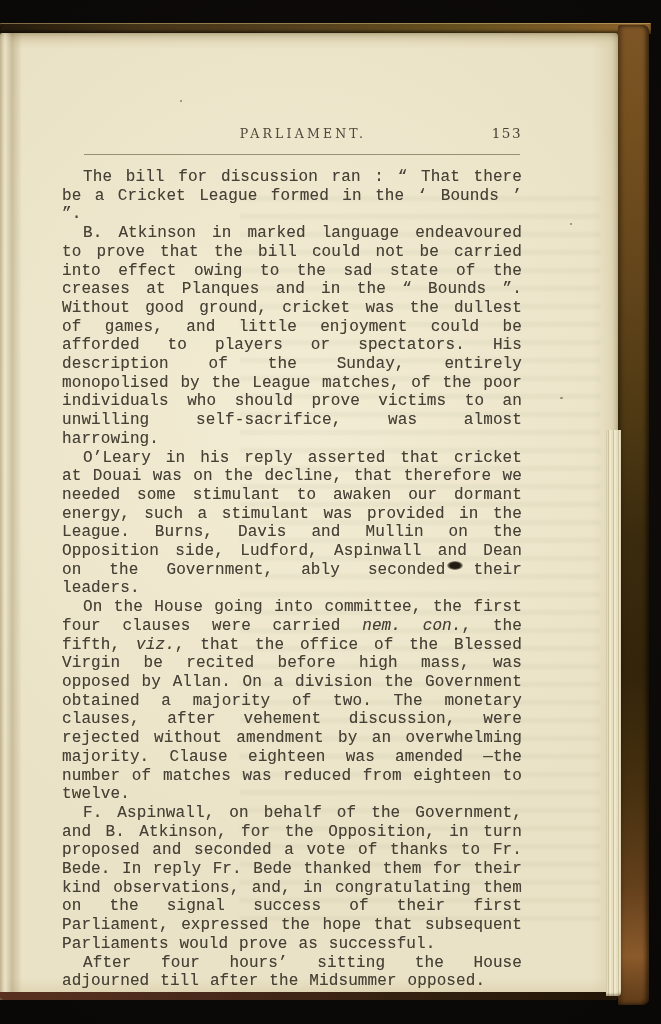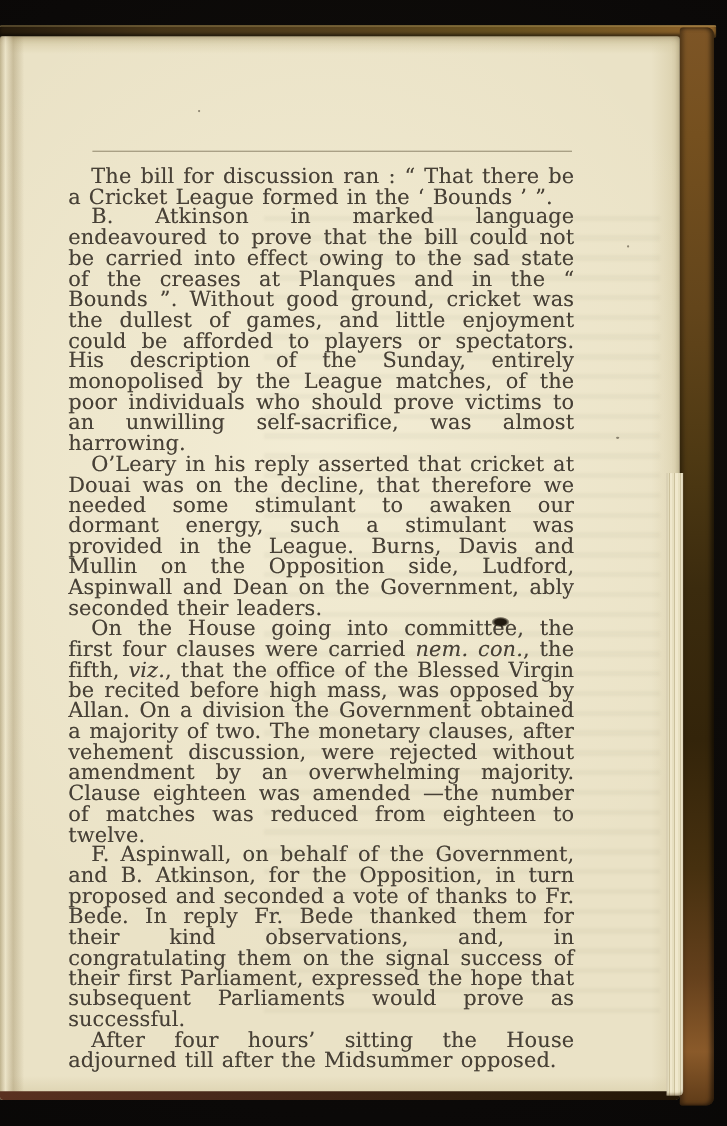--- a/index.html
+++ b/index.html
@@ -110,6 +110,10 @@
     <div class="showthrough"></div>
 
     <div class="content">
+      <div class="running-head">
+        <span class="head-title">PARLIAMENT.</span>
+        <span class="page-num">153</span>
+      </div>
       <div class="head-rule"></div>
       <div class="body-text">
           <p><span>The bill for discussion ran : “ That there be a Cricket League formed in the ‘ Bounds ’ ”.</span></p>

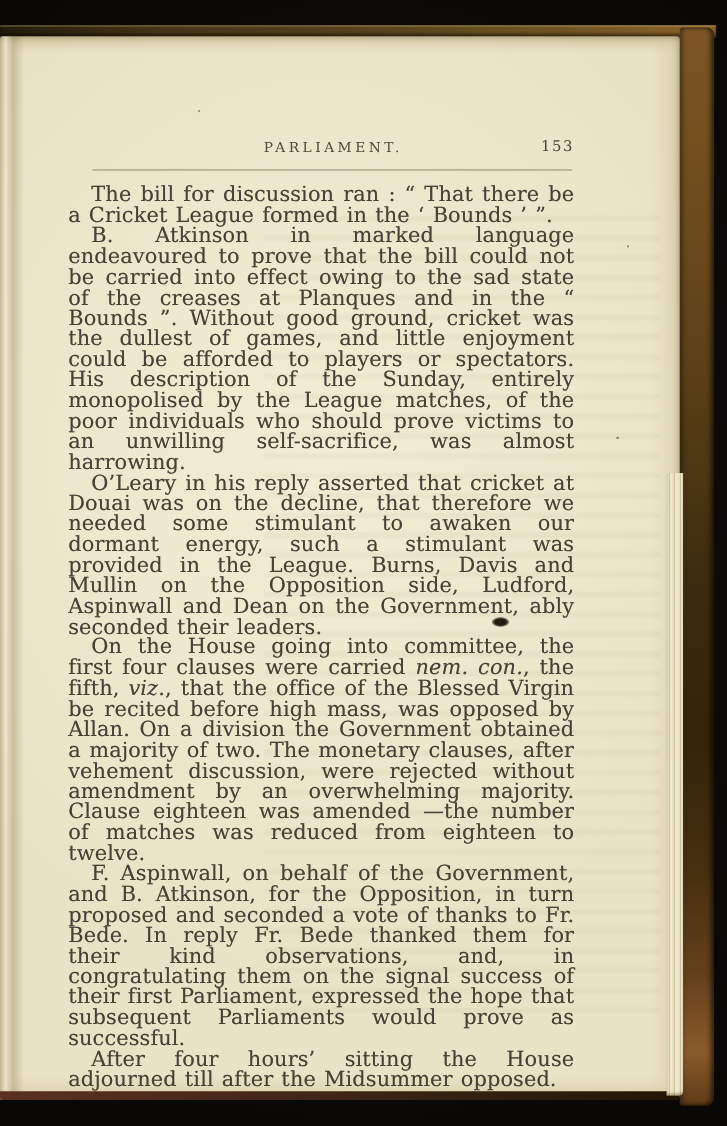--- a/index.html
+++ b/index.html
@@ -81,9 +81,10 @@
 
   .body-text{
     margin-top:13px;
-    font-size:19px;line-height:18.7px;color:var(--ink,#474036);
+    font-size:16px;line-height:18.7px;color:var(--ink,#474036);
     text-align:justify;word-spacing:1.2px;letter-spacing:.1px;
     text-shadow:0 0 .4px rgba(71,64,54,.45);
+    font-family:Liberation Mono, monospace;
   }
   .body-text p{margin:0;text-indent:21px;}
   .it{font-style:italic;}

